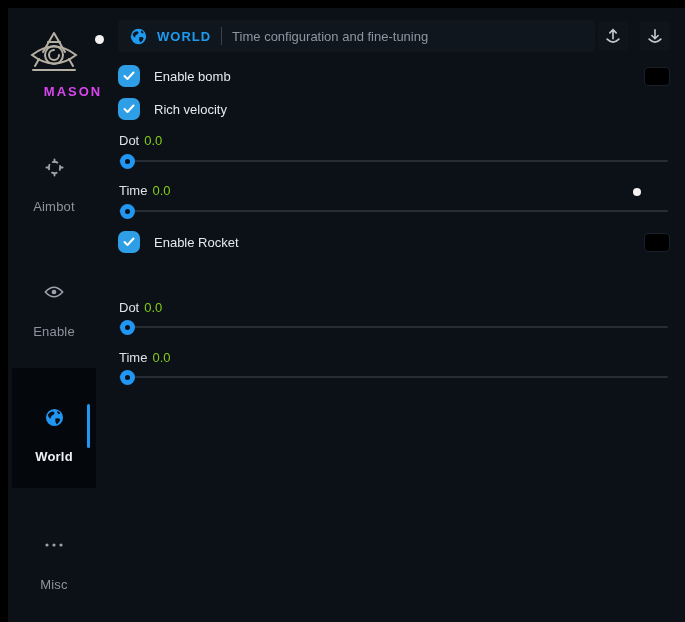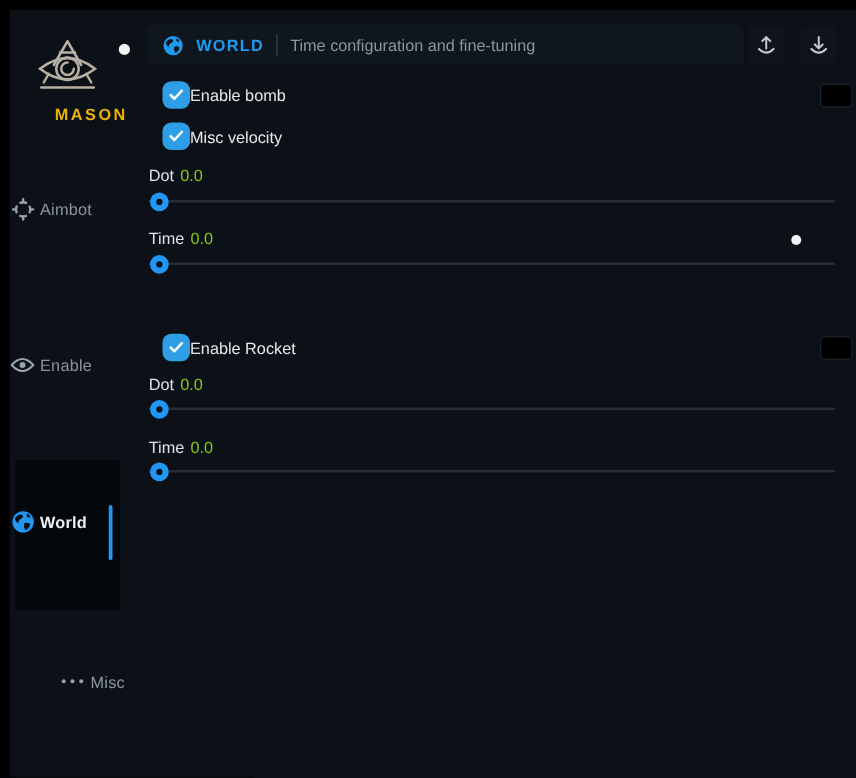--- a/index.html
+++ b/index.html
@@ -25,7 +25,7 @@
     display:flex;align-items:center;justify-content:center;cursor:pointer;}
   #upload-btn{left:590px;} #download-btn{left:632px;}
   
-  .check-row{position:absolute;left:122px;width:552px;height:22px;display:flex;align-items:center;}
+  .check-row{position:absolute;left:110px;width:552px;height:22px;display:flex;align-items:center;gap:14px;}
   .checkbox{width:22px;height:22px;border-radius:7px;background:#2e9fe6;display:flex;align-items:center;justify-content:center;cursor:pointer;flex:none;}
   .check-label{font-size:13px;color:#e6e9ec;}
   .swatch{margin-left:auto;width:24px;height:17px;border-radius:4px;background:#000;border:1px solid #1b212a;cursor:pointer;}

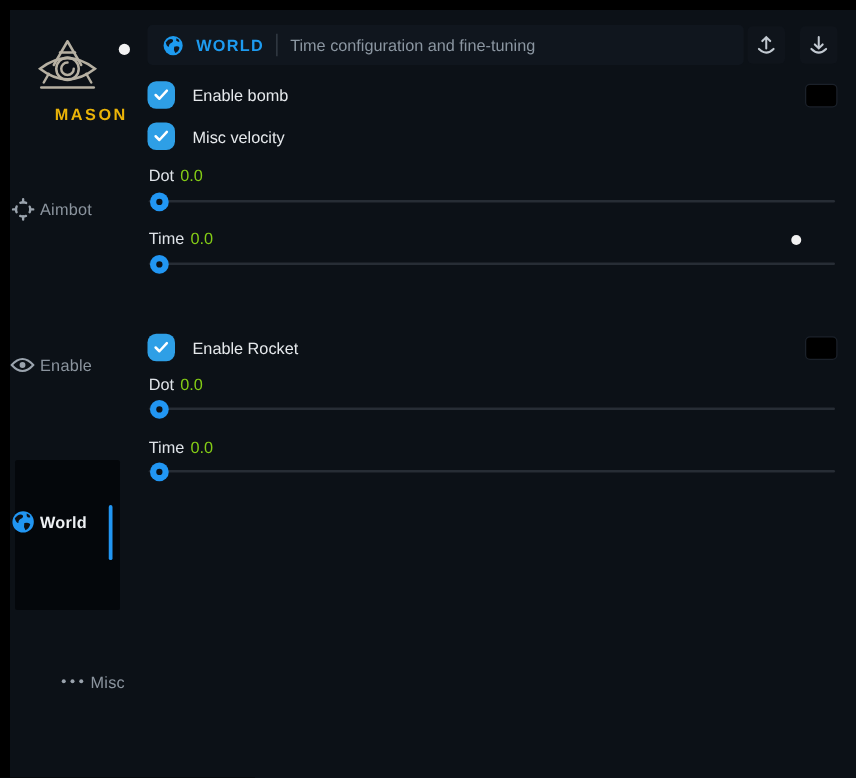--- a/index.html
+++ b/index.html
@@ -11,7 +11,7 @@
   .side-label{font-size:13px;color:#8b949e;letter-spacing:.2px;}
   .side-icon{width:20px;height:20px;display:flex;align-items:center;justify-content:center;}
   #logo{position:absolute;left:0;top:22px;width:92px;display:flex;flex-direction:column;align-items:center;gap:6px;}
-  #brand-name{font-size:13px;font-weight:bold;color:#eab308;letter-spacing:2px;padding-left:38px;}
+  #brand-name{font-size:13px;font-weight:bold;color:#d946ef;letter-spacing:2px;padding-left:38px;}
   #active-box{position:absolute;left:4px;top:360px;width:84px;height:120px;background:#04070b;border-radius:2px;}
   #active-indicator{position:absolute;left:79px;top:396px;width:3px;height:44px;background:#2196f3;border-radius:2px;}
   #item-world .side-label{color:#eef1f4;font-weight:bold;}

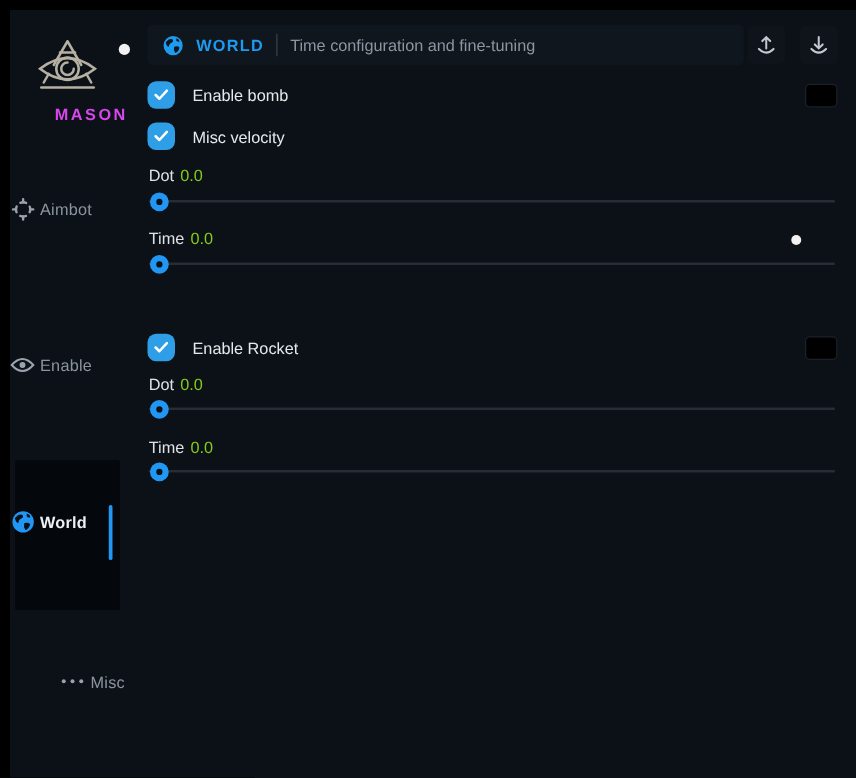--- a/index.html
+++ b/index.html
@@ -155,7 +155,7 @@
           <path d="M1.5 5 L4.5 8 L10.5 1.5"></path>
         </svg>
     </span>
-    <span class="check-label">Misc velocity</span>
+    <span class="check-label">Rich velocity</span>
   </div>
 
   <div class="slider-label" style="top:125px;">

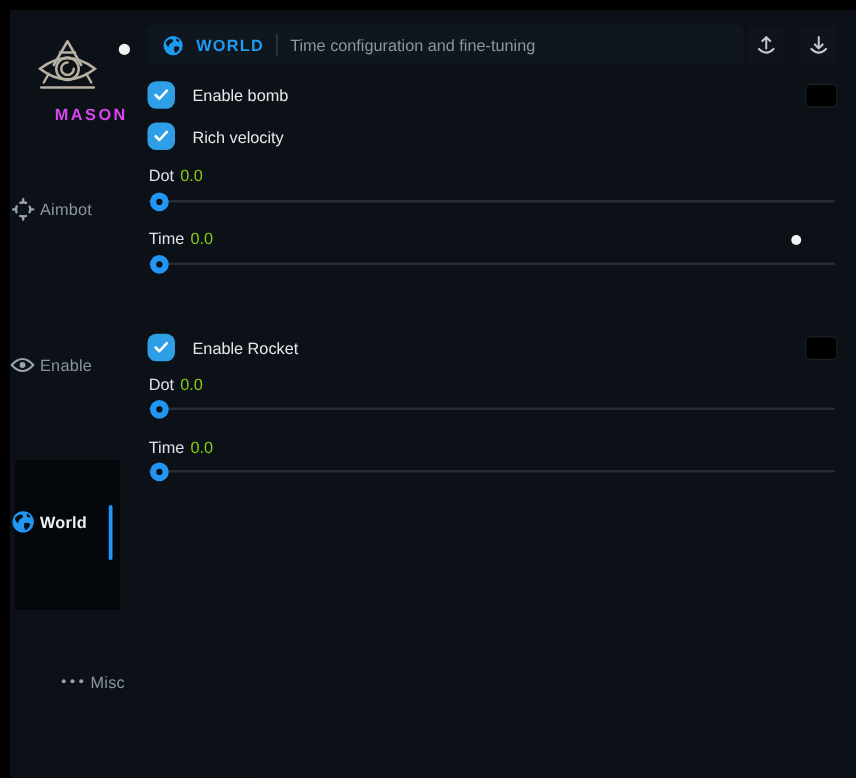--- a/index.html
+++ b/index.html
@@ -7,7 +7,7 @@
   #panel{position:absolute;left:8px;top:8px;width:677px;height:614px;background:#0c1117;}
   
   #sidebar{position:absolute;left:0;top:0;width:96px;height:614px;}
-  .side-item{position:absolute;left:0;width:92px;display:flex;align-items:center;gap:4px;cursor:pointer;}
+  .side-item{position:absolute;left:0;width:92px;display:flex;flex-direction:column;align-items:center;gap:22px;cursor:pointer;}
   .side-label{font-size:13px;color:#8b949e;letter-spacing:.2px;}
   .side-icon{width:20px;height:20px;display:flex;align-items:center;justify-content:center;}
   #logo{position:absolute;left:0;top:22px;width:92px;display:flex;flex-direction:column;align-items:center;gap:6px;}

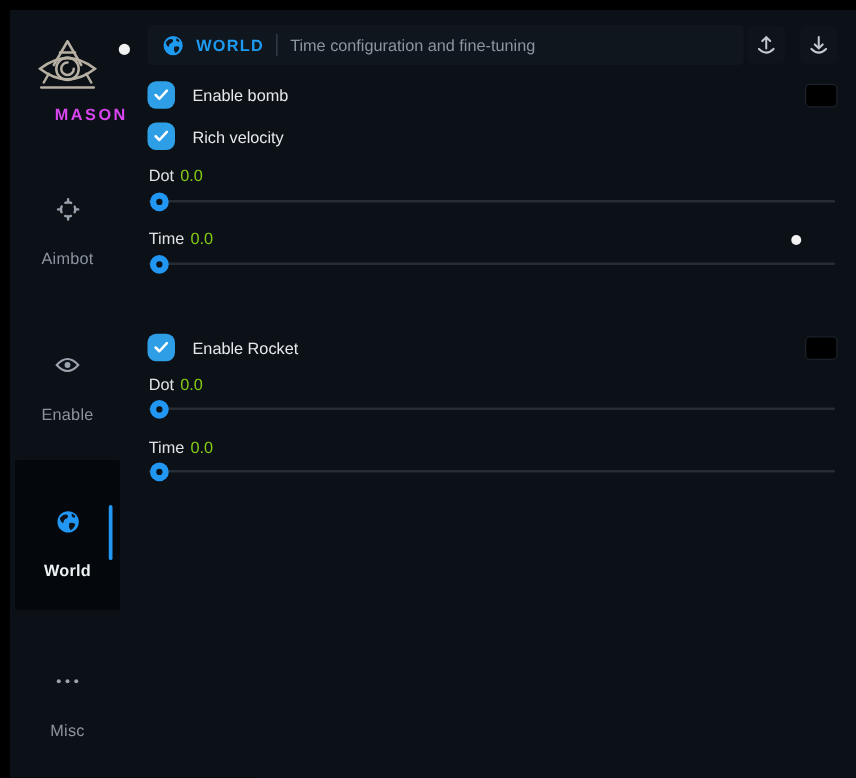--- a/index.html
+++ b/index.html
@@ -174,7 +174,7 @@
     <span class="thumb"></span>
   </div>
 
-  <div class="check-row" style="top:223px;margin-top:36px;">
+  <div class="check-row" style="top:223px;">
     <span class="checkbox">
       <svg width="12" height="10" viewBox="0 0 12 10" fill="none" stroke="#fff" stroke-width="2" stroke-linecap="round" stroke-linejoin="round">
           <path d="M1.5 5 L4.5 8 L10.5 1.5"></path>

